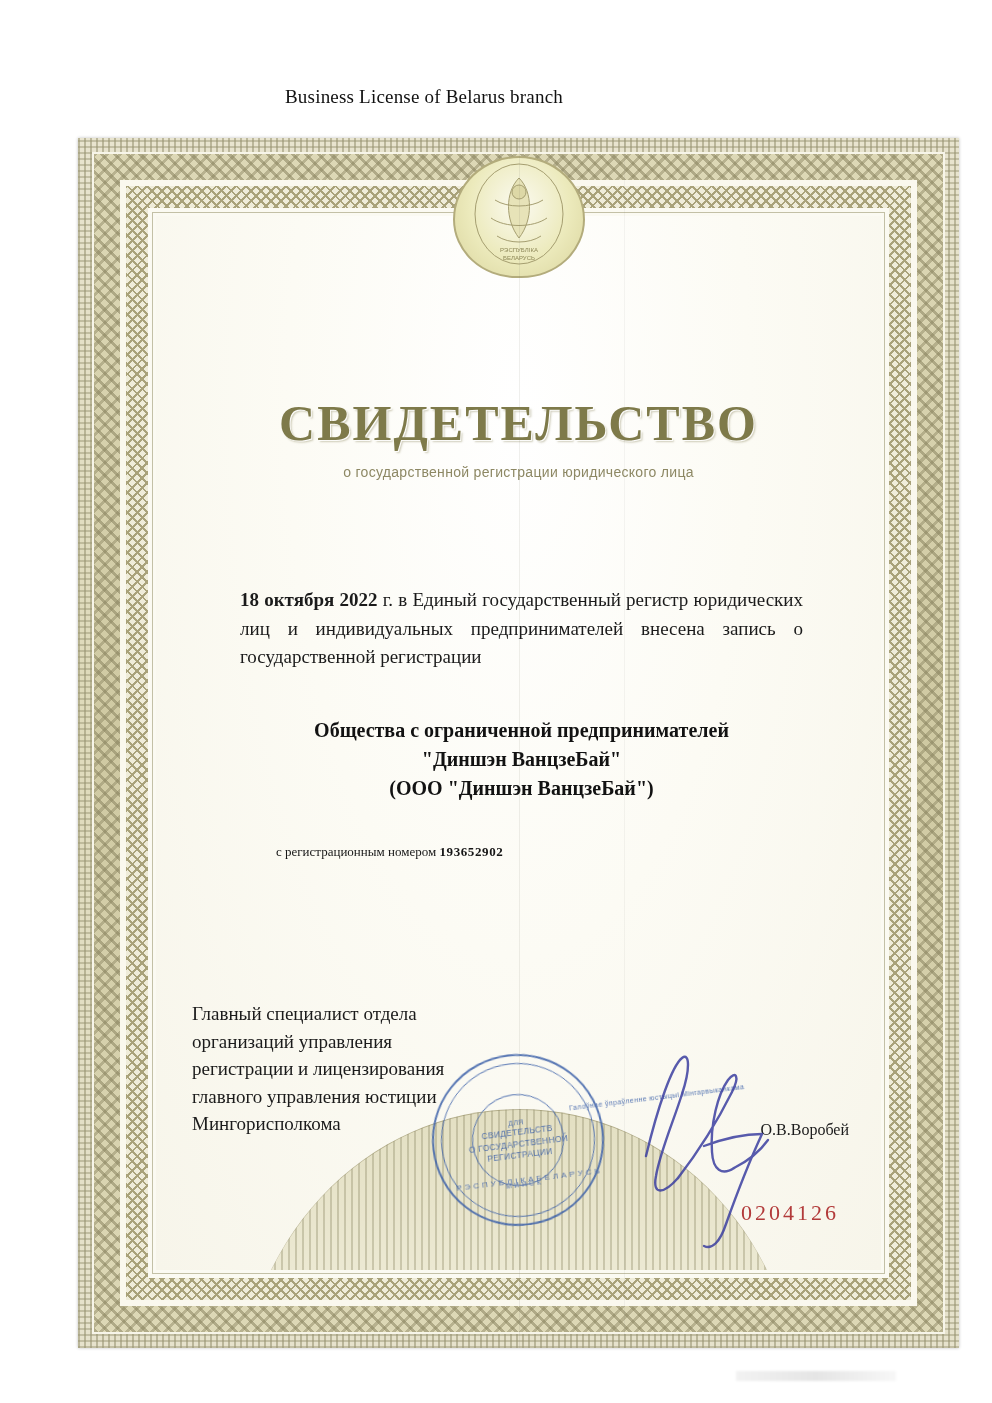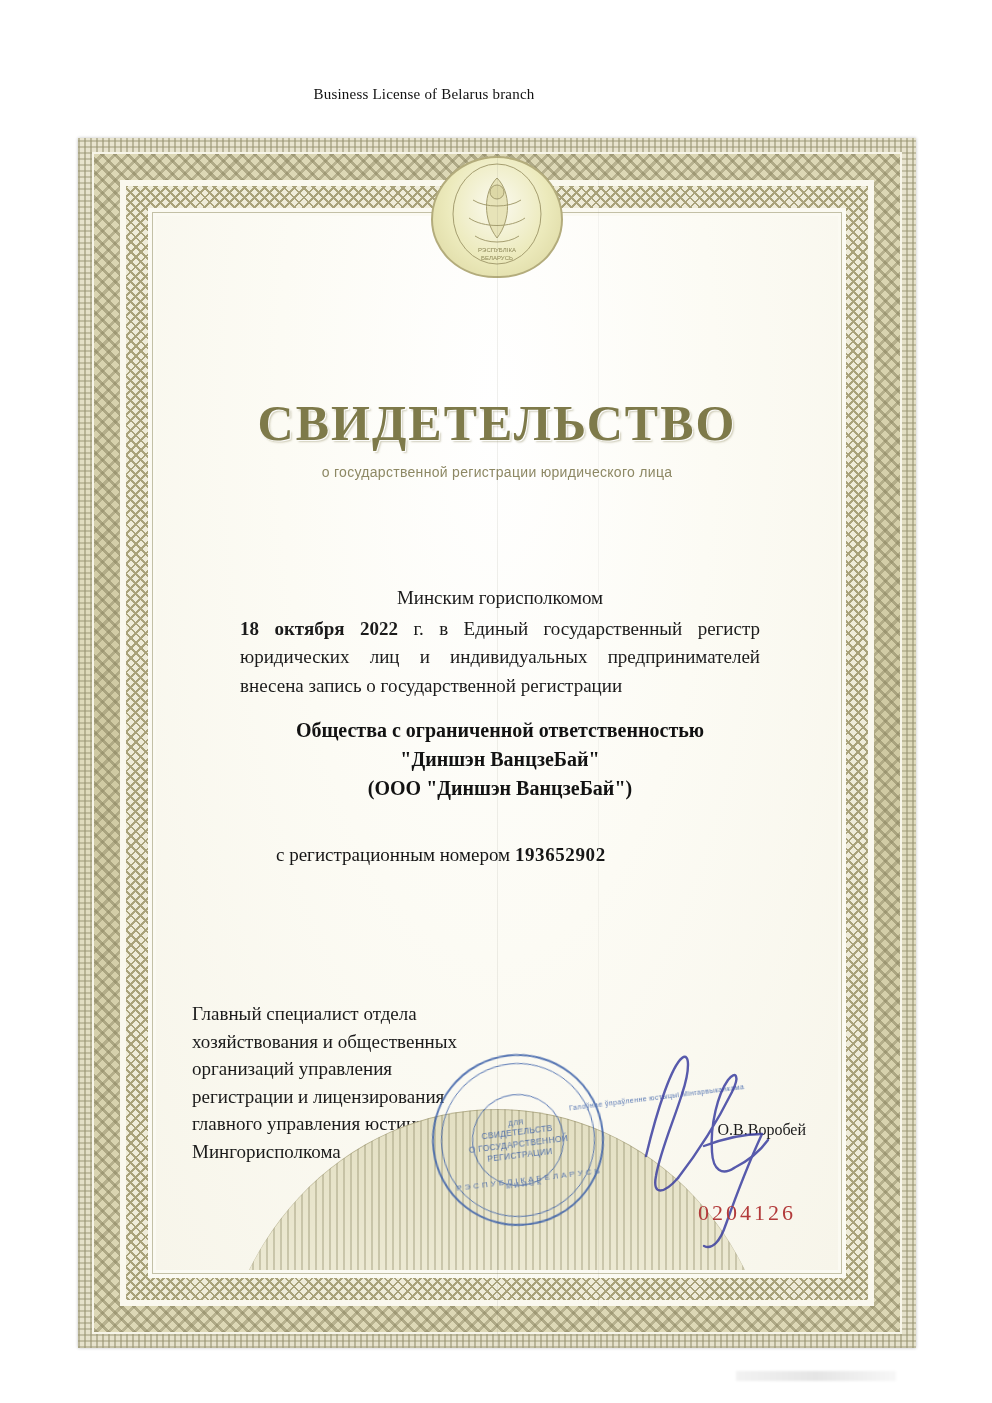--- a/index.html
+++ b/index.html
@@ -24,7 +24,7 @@
     width: 848px;
     text-align: center;
     font-family: "Liberation Serif", serif;
-    font-size: 15px;
+    font-size: 19px;
     color: #111;
     letter-spacing: 0.2px;
   }

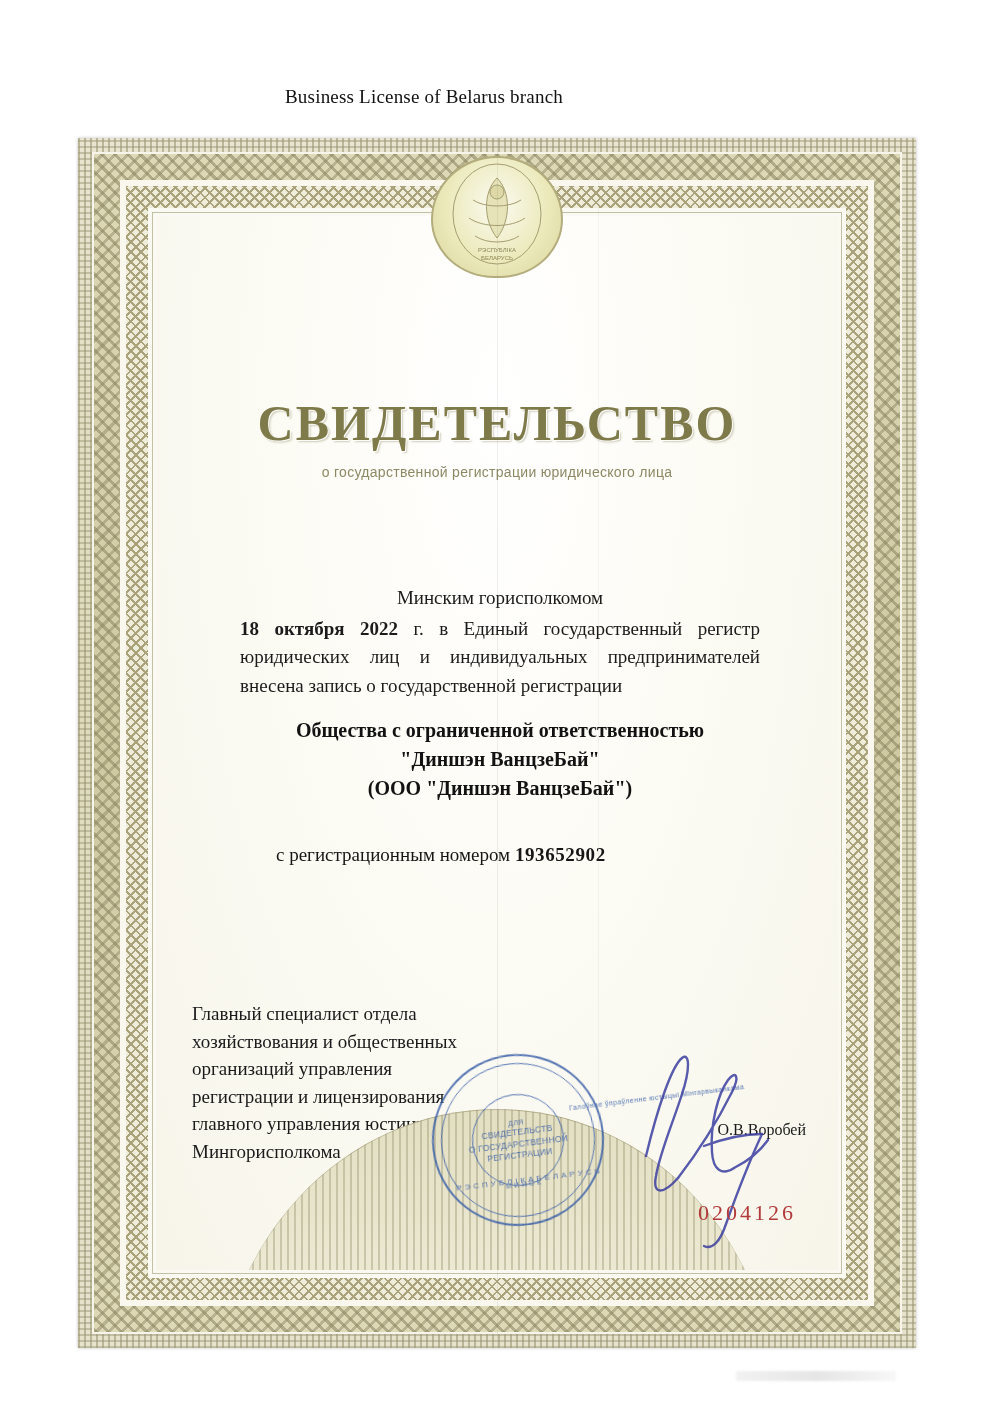--- a/index.html
+++ b/index.html
@@ -39,6 +39,7 @@
     background: #fdfcf6;
     box-shadow: 0 0 3px rgba(0,0,0,0.25);
     overflow: hidden;
+    padding-left: 43px;
   }
 
   

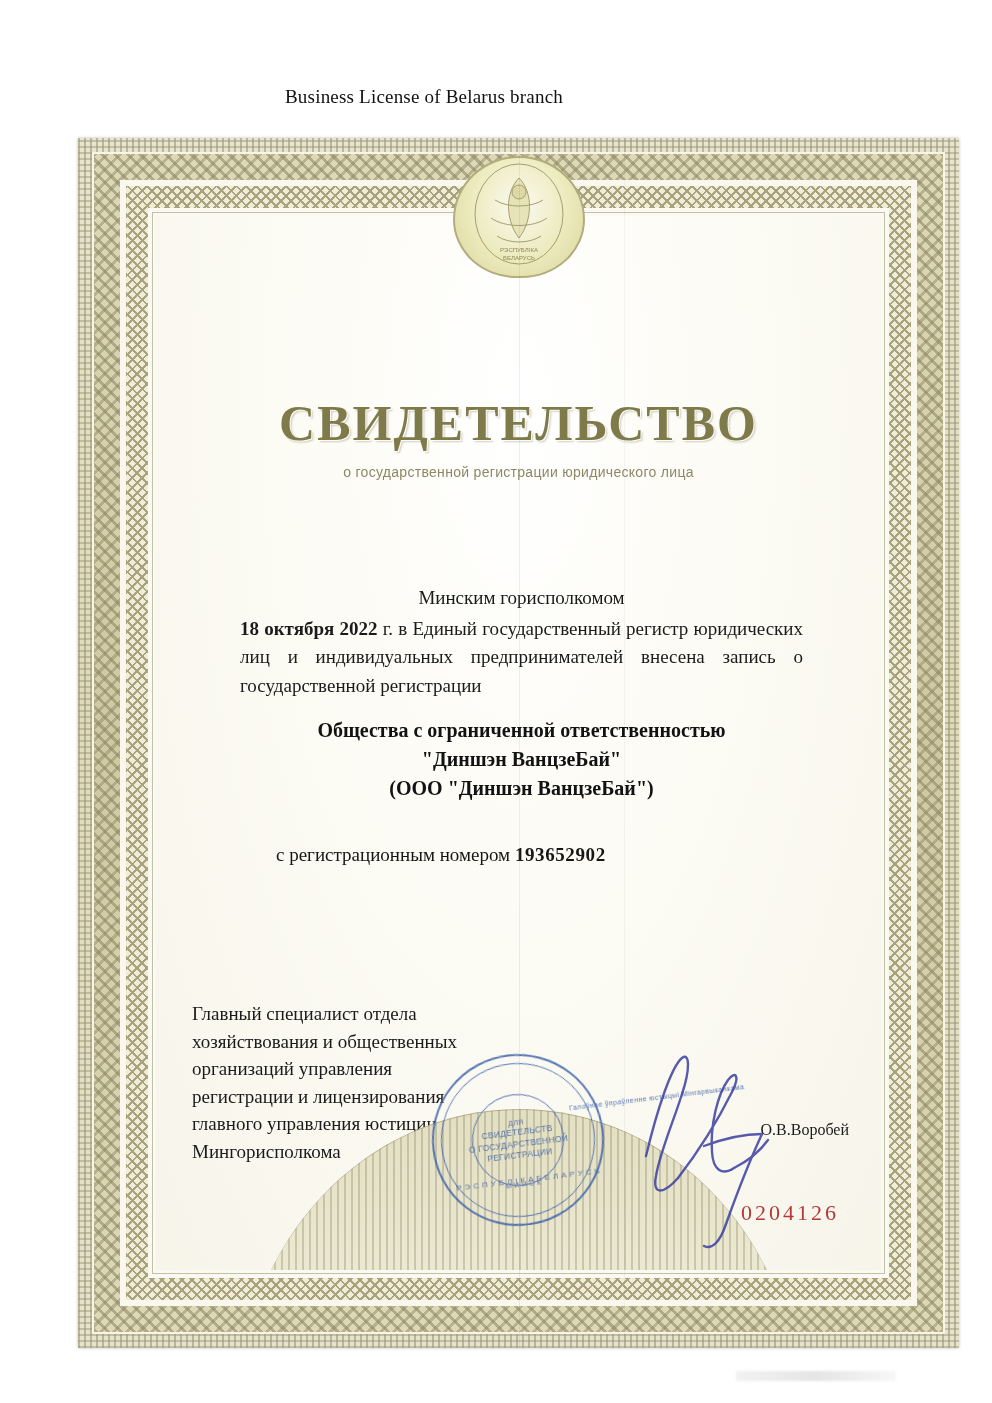--- a/index.html
+++ b/index.html
@@ -394,7 +394,6 @@
     <div class="subtitle">о государственной регистрации юридического лица</div>
 
     <div class="body-block">
-      <div class="line-center">Минским горисполкомом</div>
       <div class="para-justify">
         <span class="b">18 октября 2022</span>
         <span>г. в Единый государственный регистр юридических лиц и индивидуальных предпринимателей внесена запись о государственной регистрации</span>

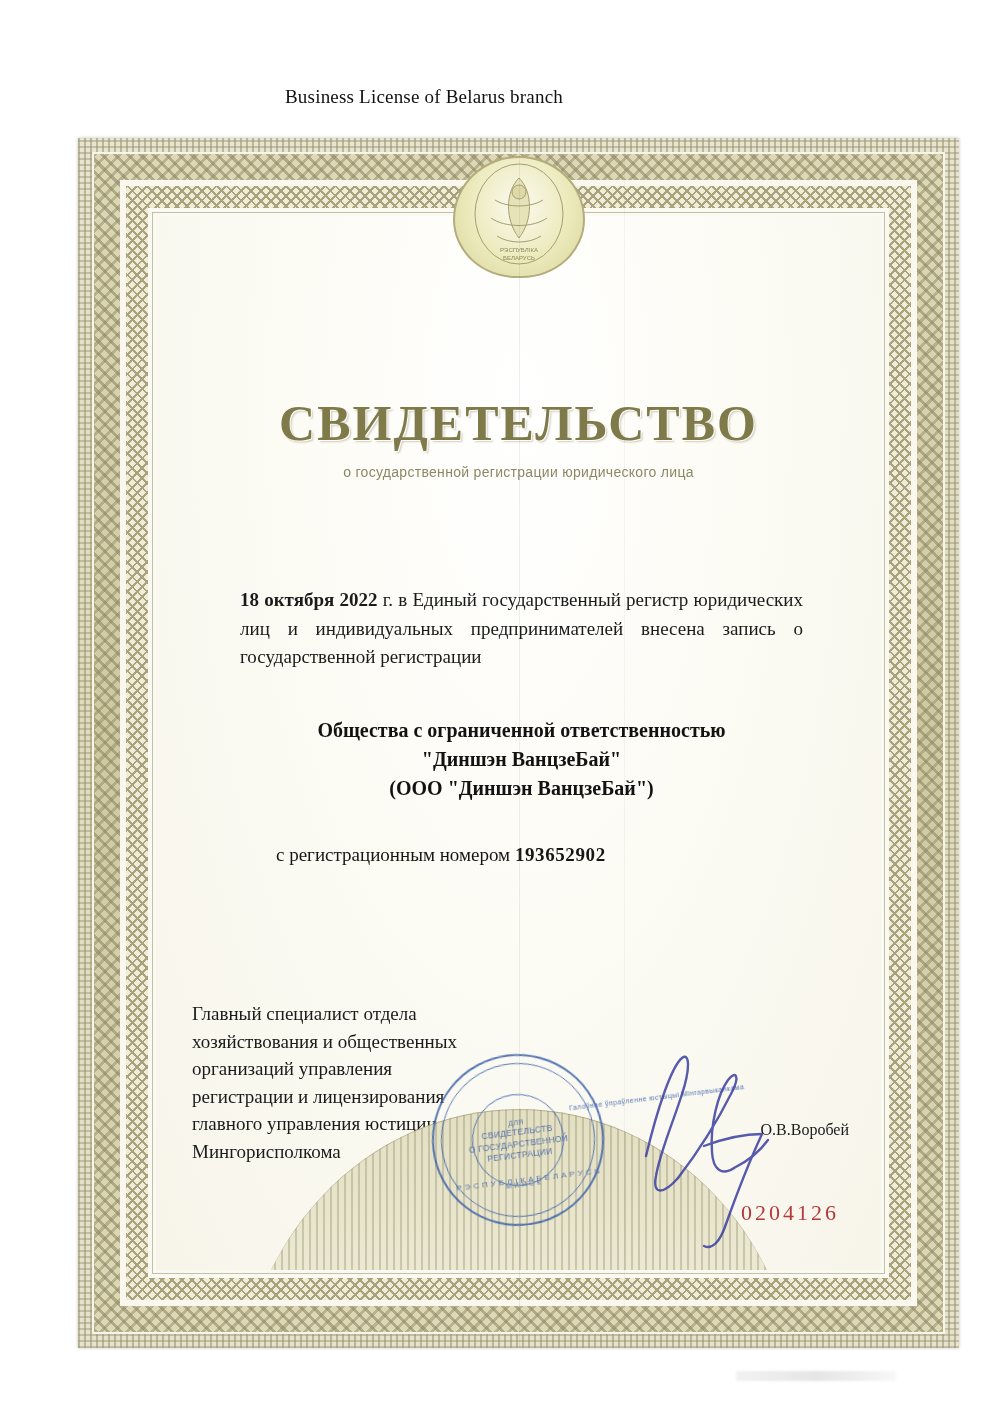--- a/index.html
+++ b/index.html
@@ -401,7 +401,7 @@
     </div>
 
     <div class="company-block">
-      <div>Общества с ограниченной ответственностью</div>
+      <div>Общества с ограниченной предпринимателей</div>
       <div>"Диншэн ВанцзеБай"</div>
       <div>(ООО "Диншэн ВанцзеБай")</div>
     </div>

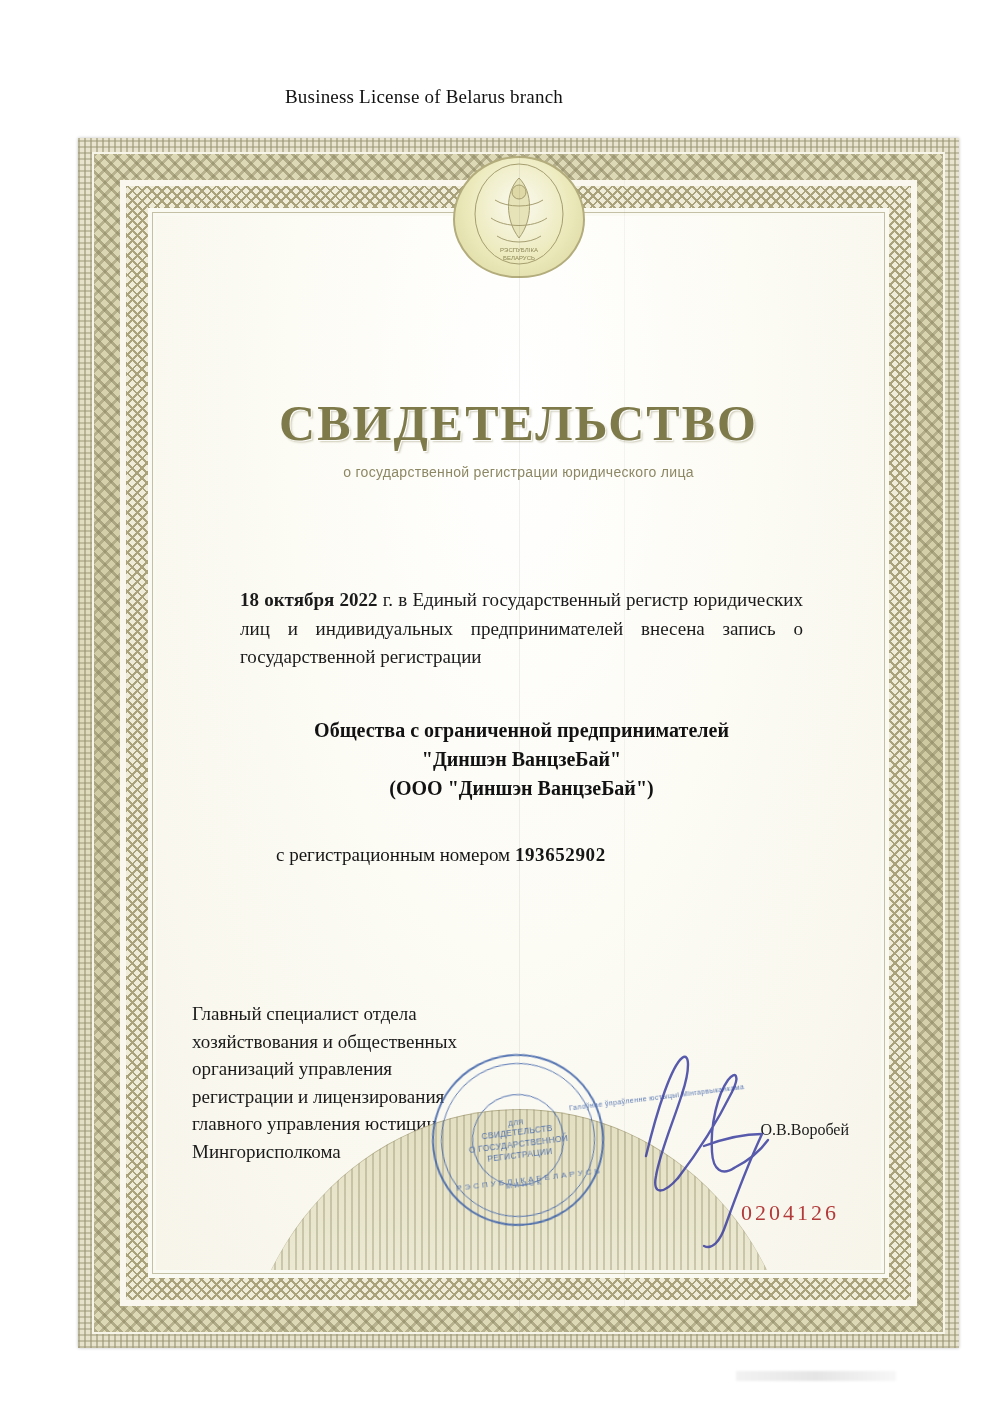--- a/index.html
+++ b/index.html
@@ -223,7 +223,7 @@
     right: 78px;
     top: 628px;
     font-family: "Liberation Serif", serif;
-    font-size: 19px;
+    font-size: 13px;
     color: #161616;
   }
   .regnum-block .num {

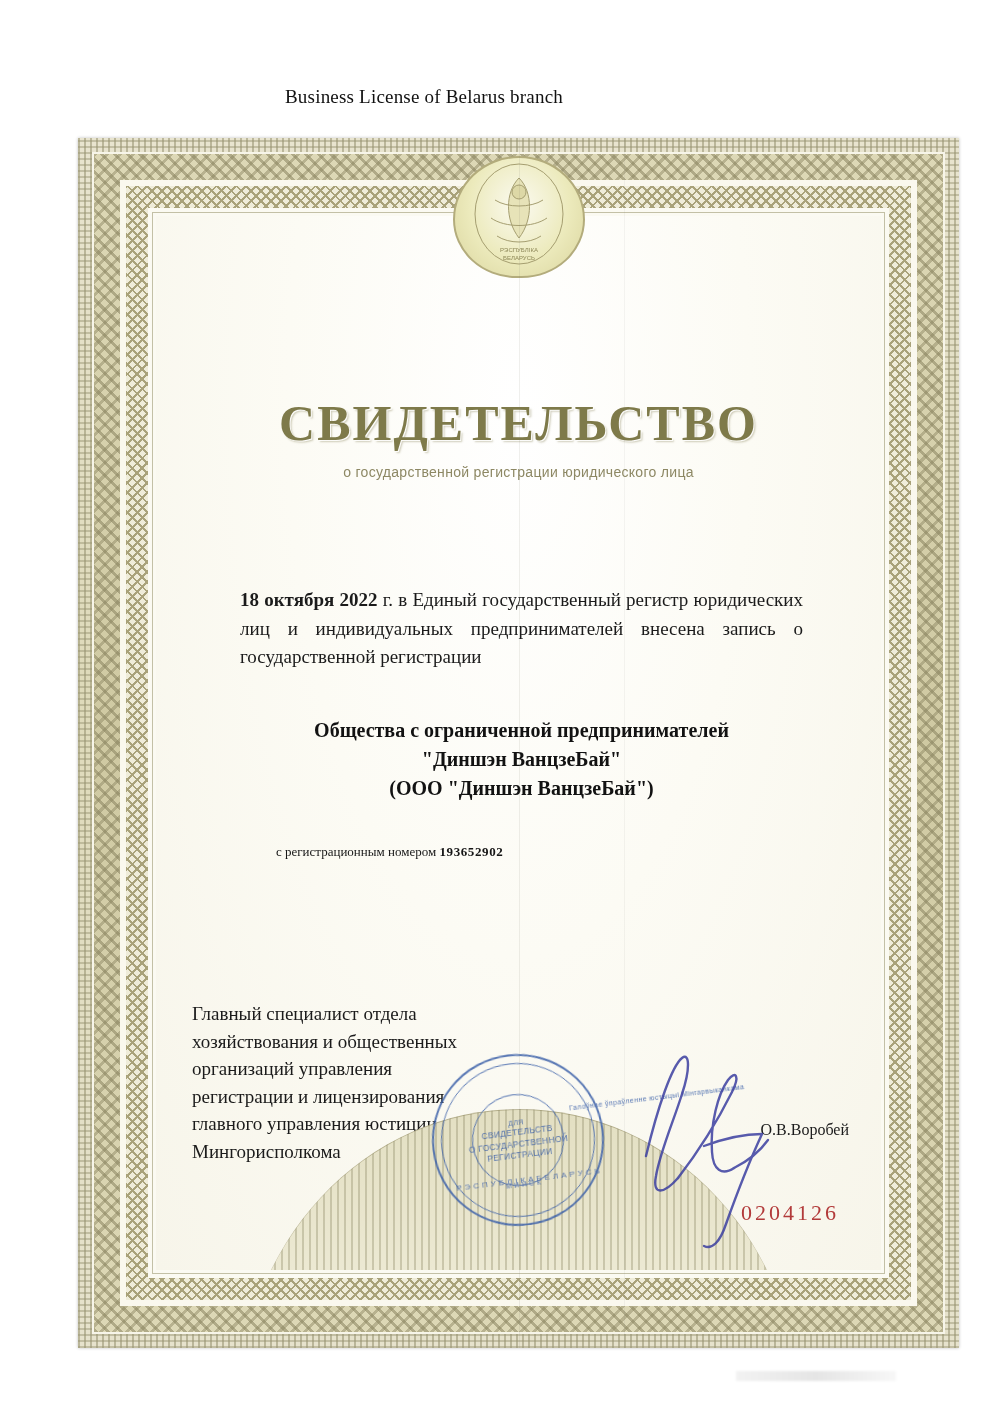--- a/index.html
+++ b/index.html
@@ -413,7 +413,6 @@
 
     <div class="signer">
       <div>Главный специалист отдела</div>
-      <div>хозяйствования и общественных</div>
       <div>организаций управления</div>
       <div>регистрации и лицензирования</div>
       <div>главного управления юстиции</div>

